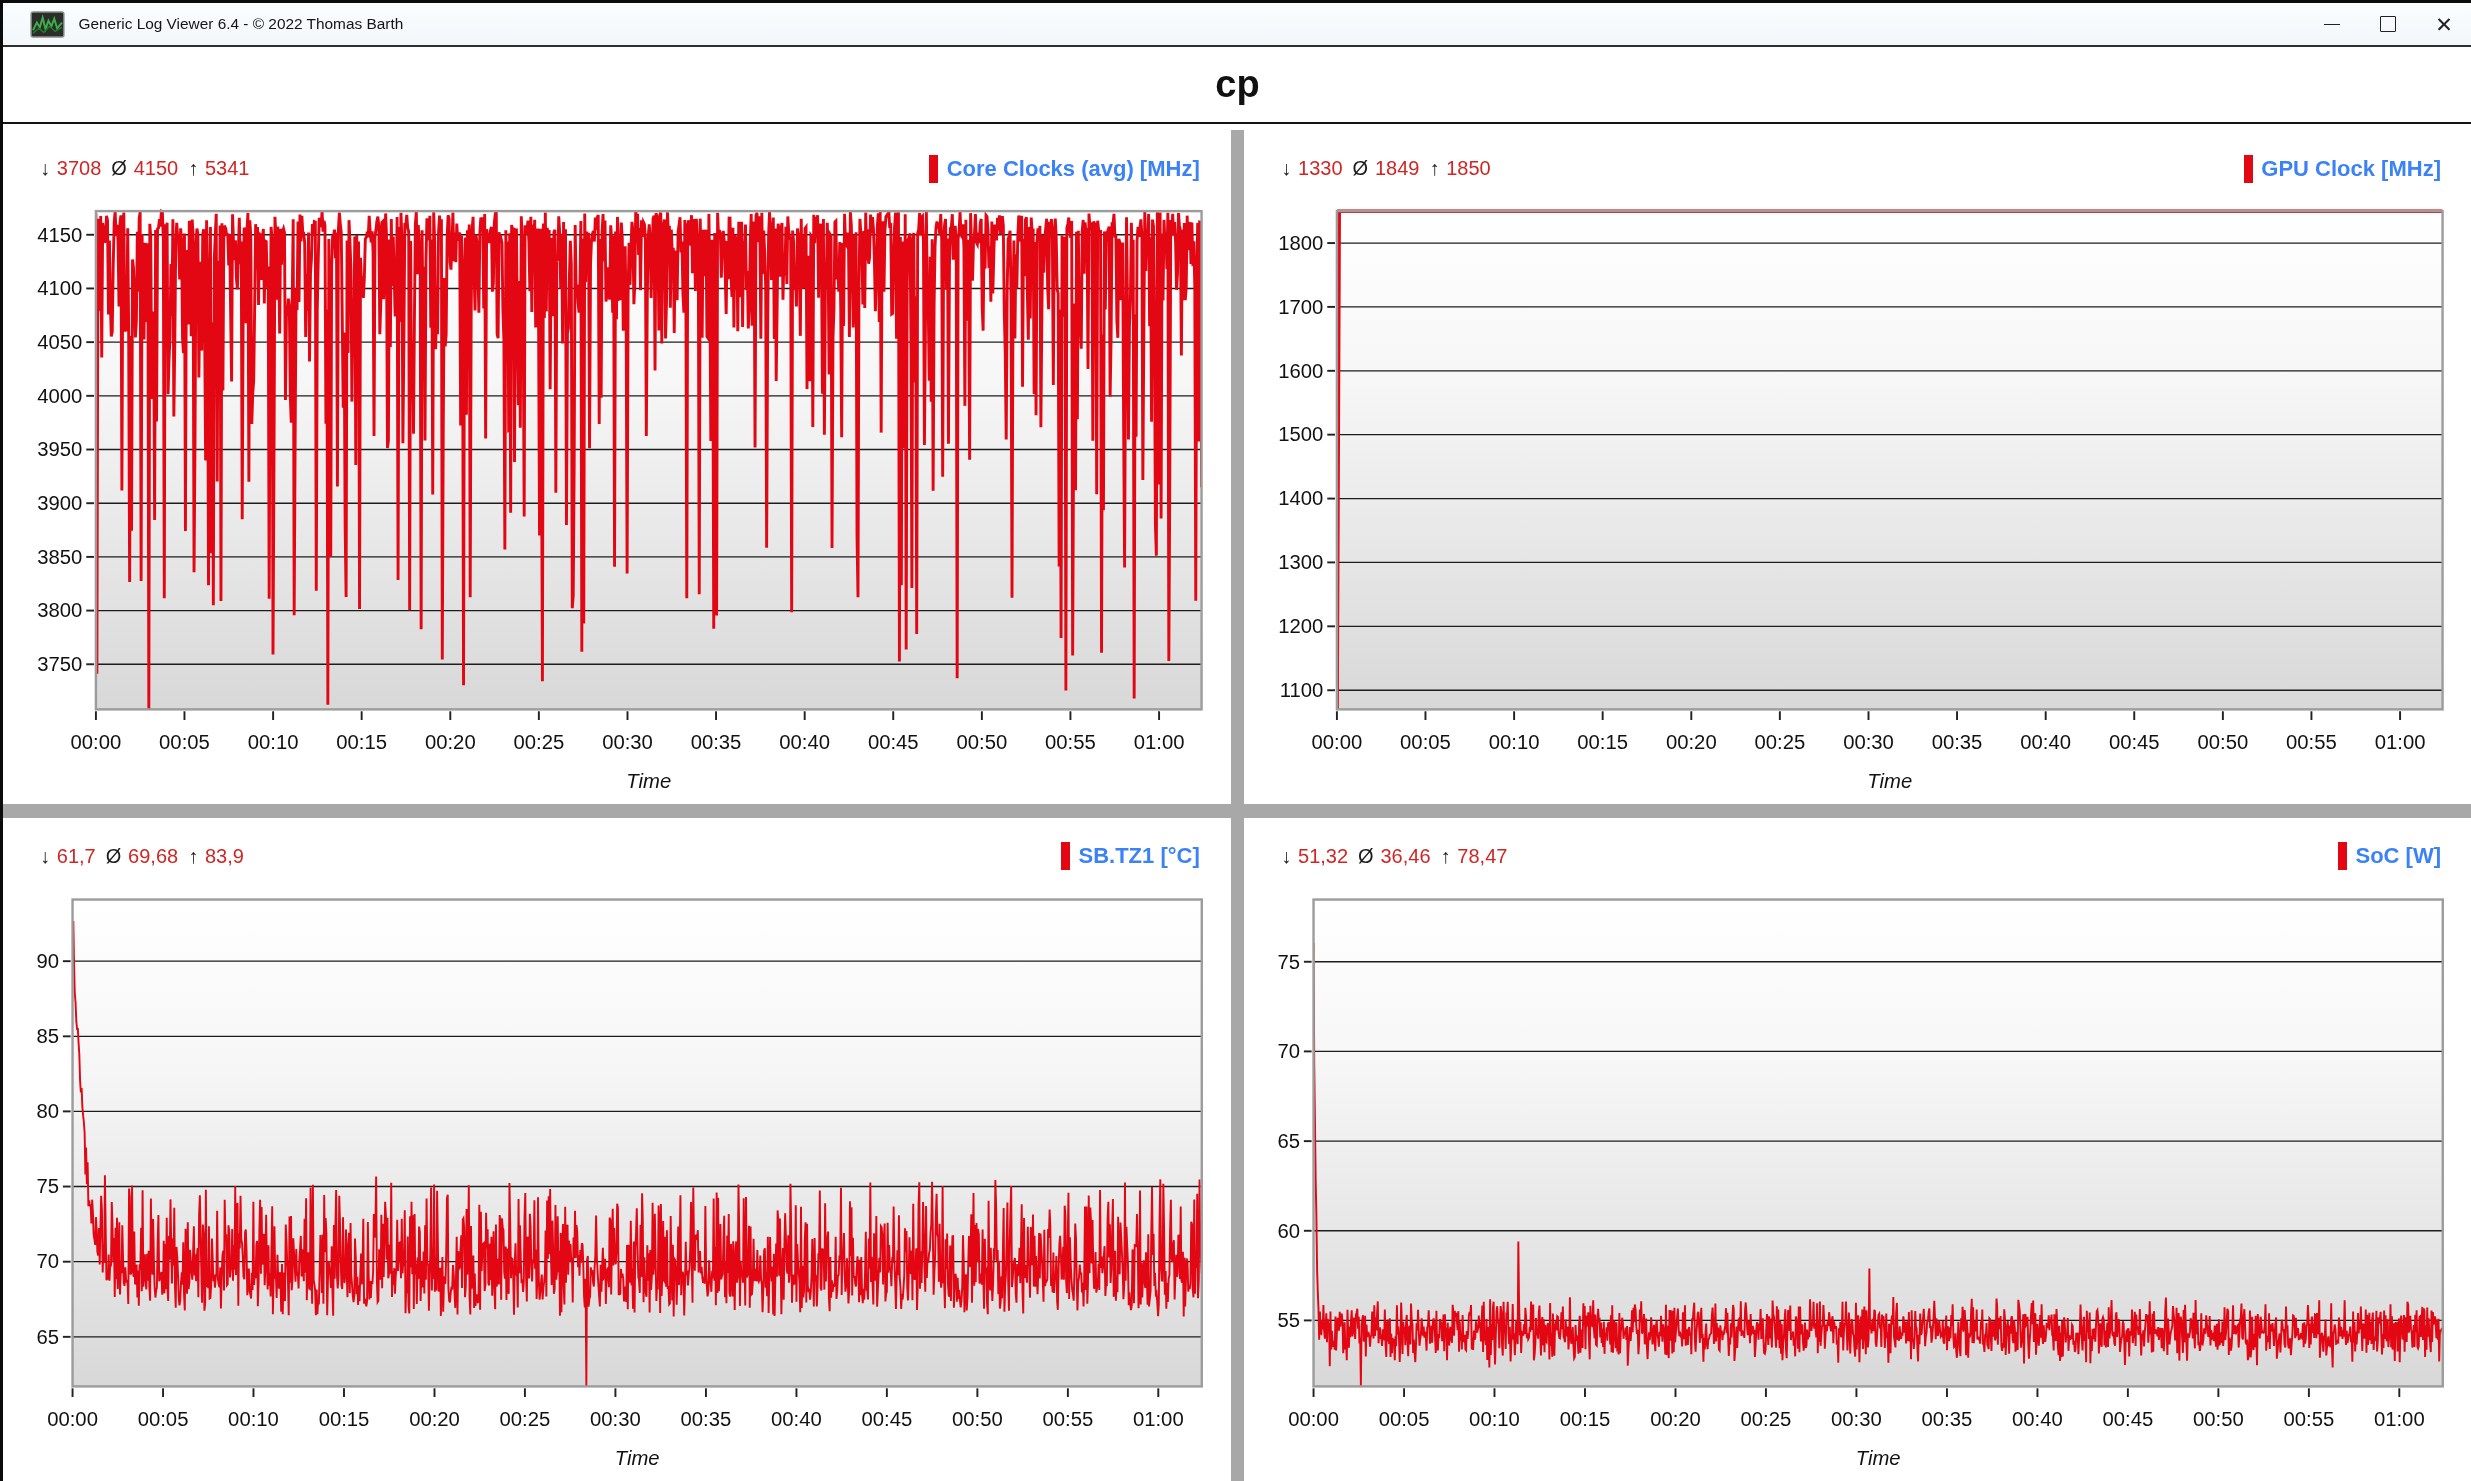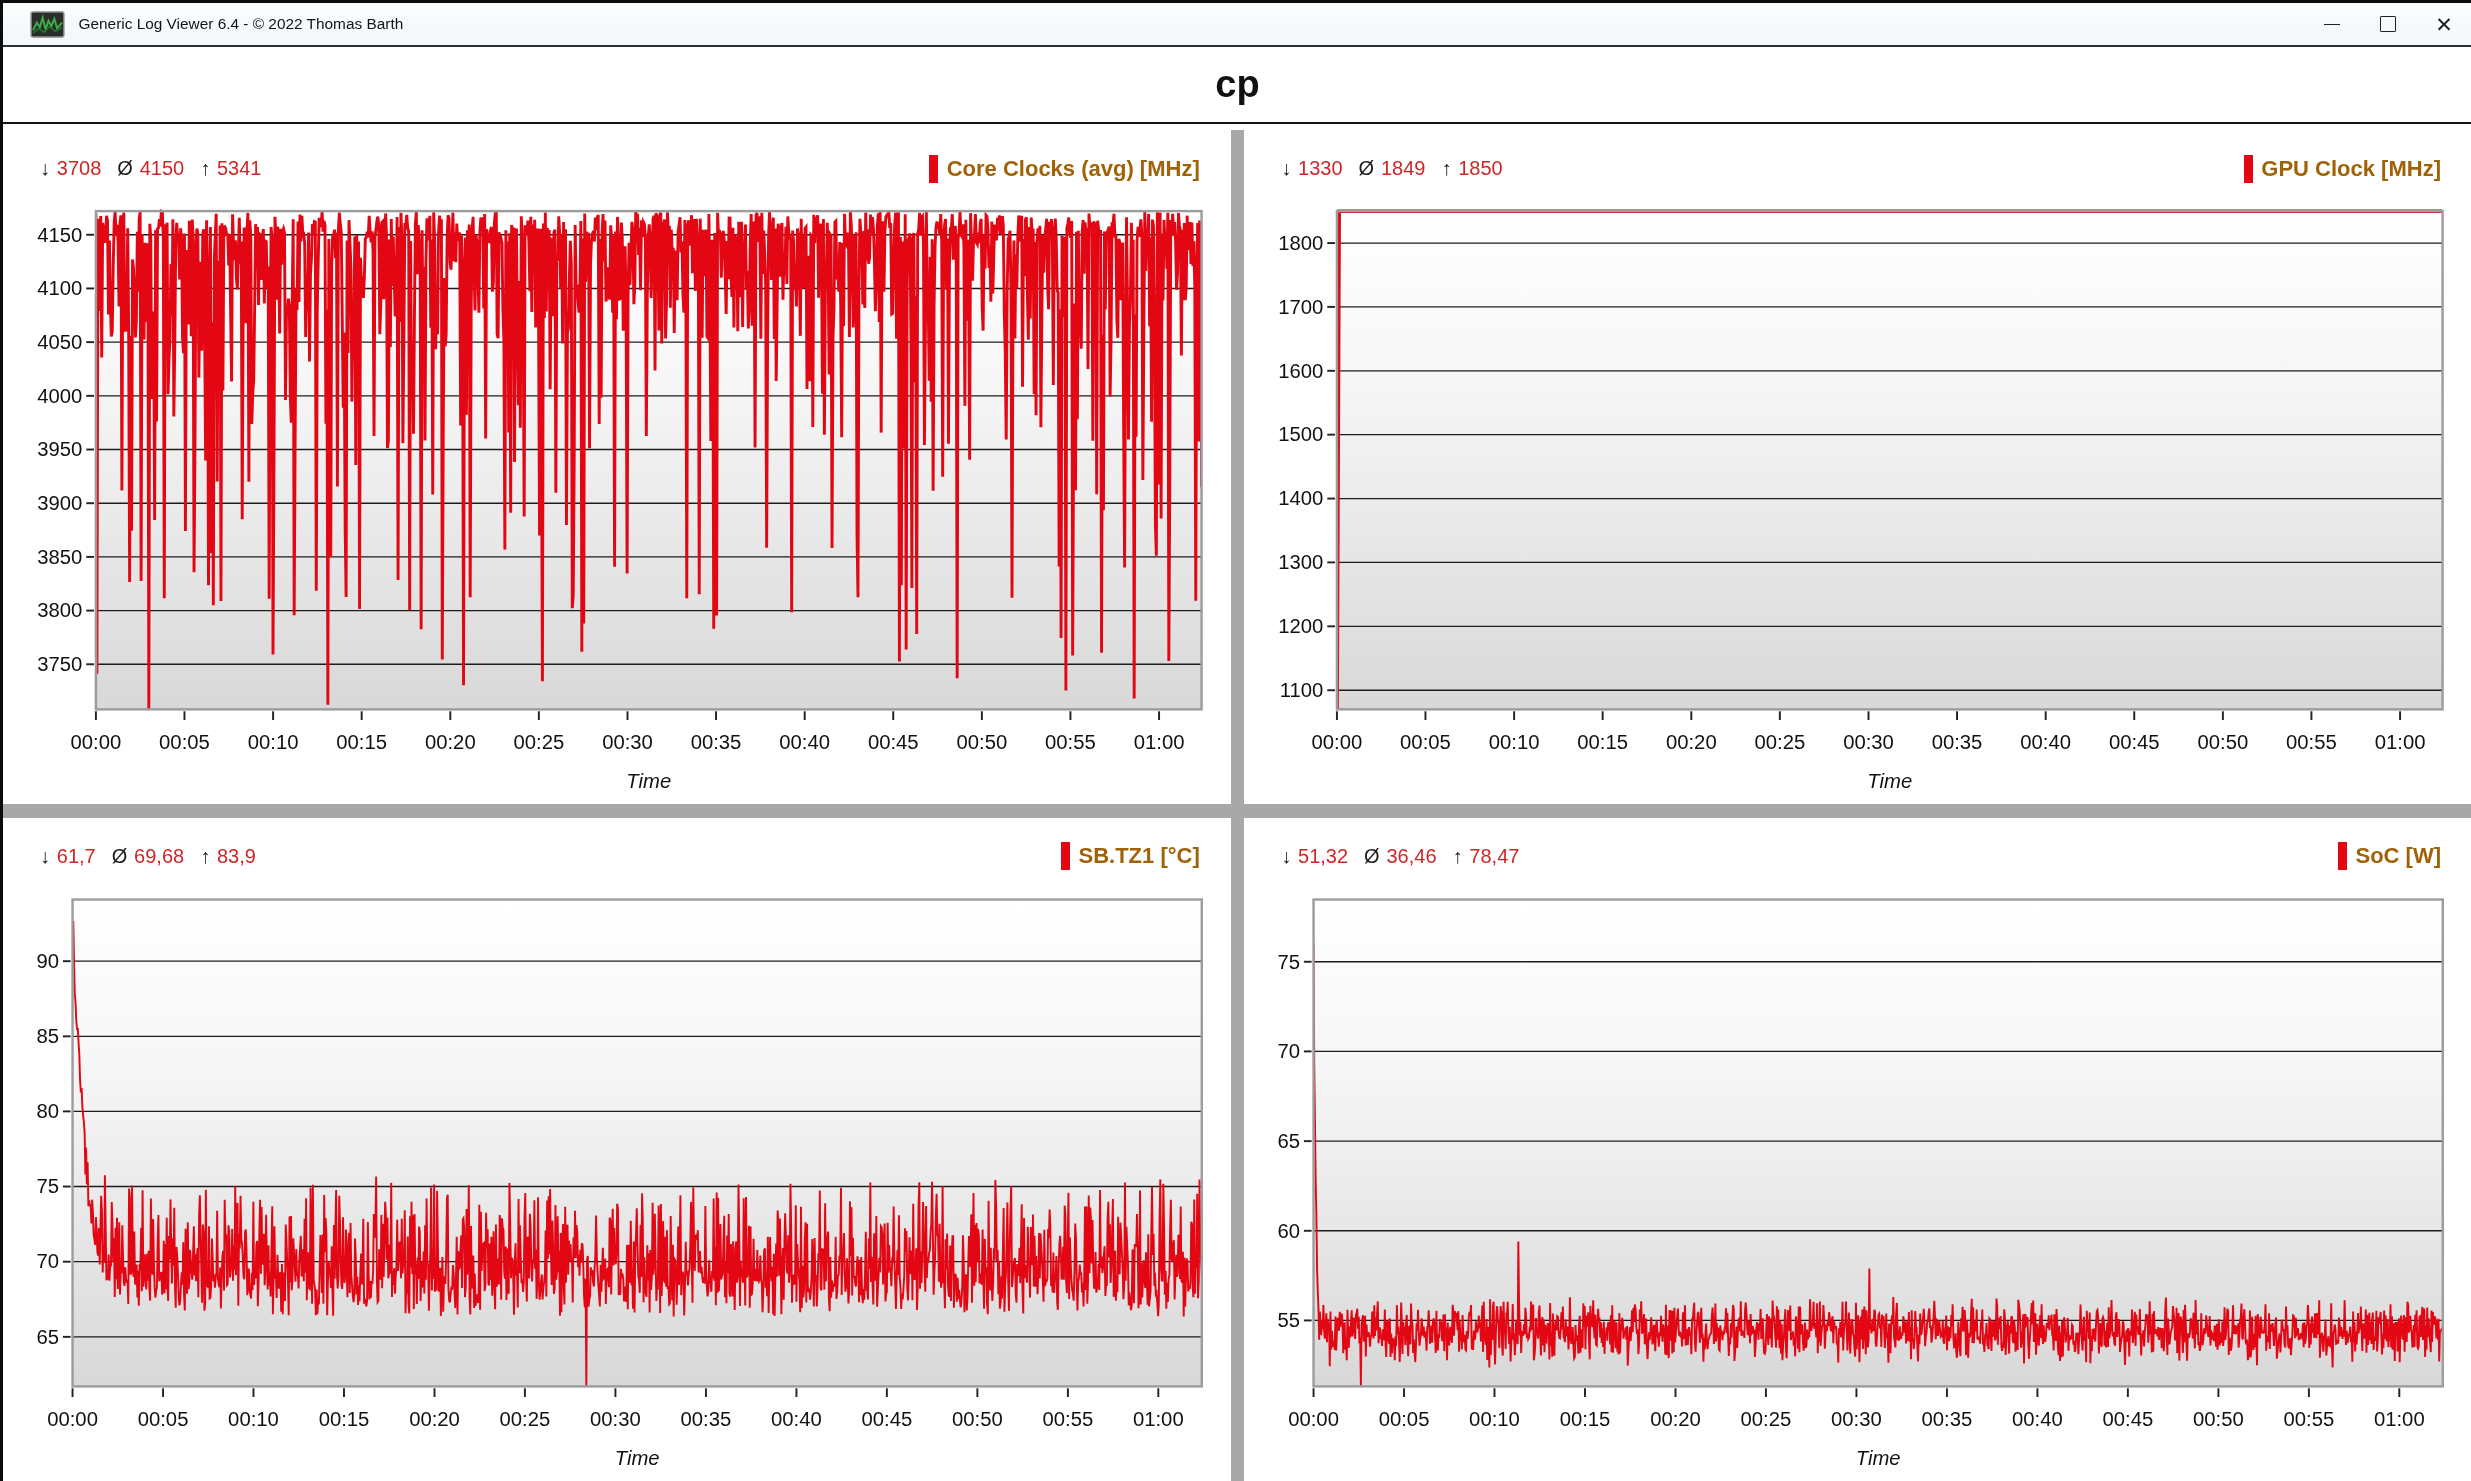--- a/index.html
+++ b/index.html
@@ -28,7 +28,7 @@
               gap:13.5px;background:#a8a8a8;}
   .quadrant{background:#fff;position:relative;overflow:hidden;}
   .chart-header{display:flex;align-items:center;margin:21px 31px 0 37px;height:35px;}
-  .stats{display:flex;gap:16px;font-size:20px;color:#111;align-items:flex-start;}
+  .stats{display:flex;gap:10px;font-size:20px;color:#111;align-items:flex-start;}
   .stat{white-space:nowrap;}
   .stat .sym{color:#1c1c1c;}
   .stat .num{color:#d02626;margin-left:6.8px;}

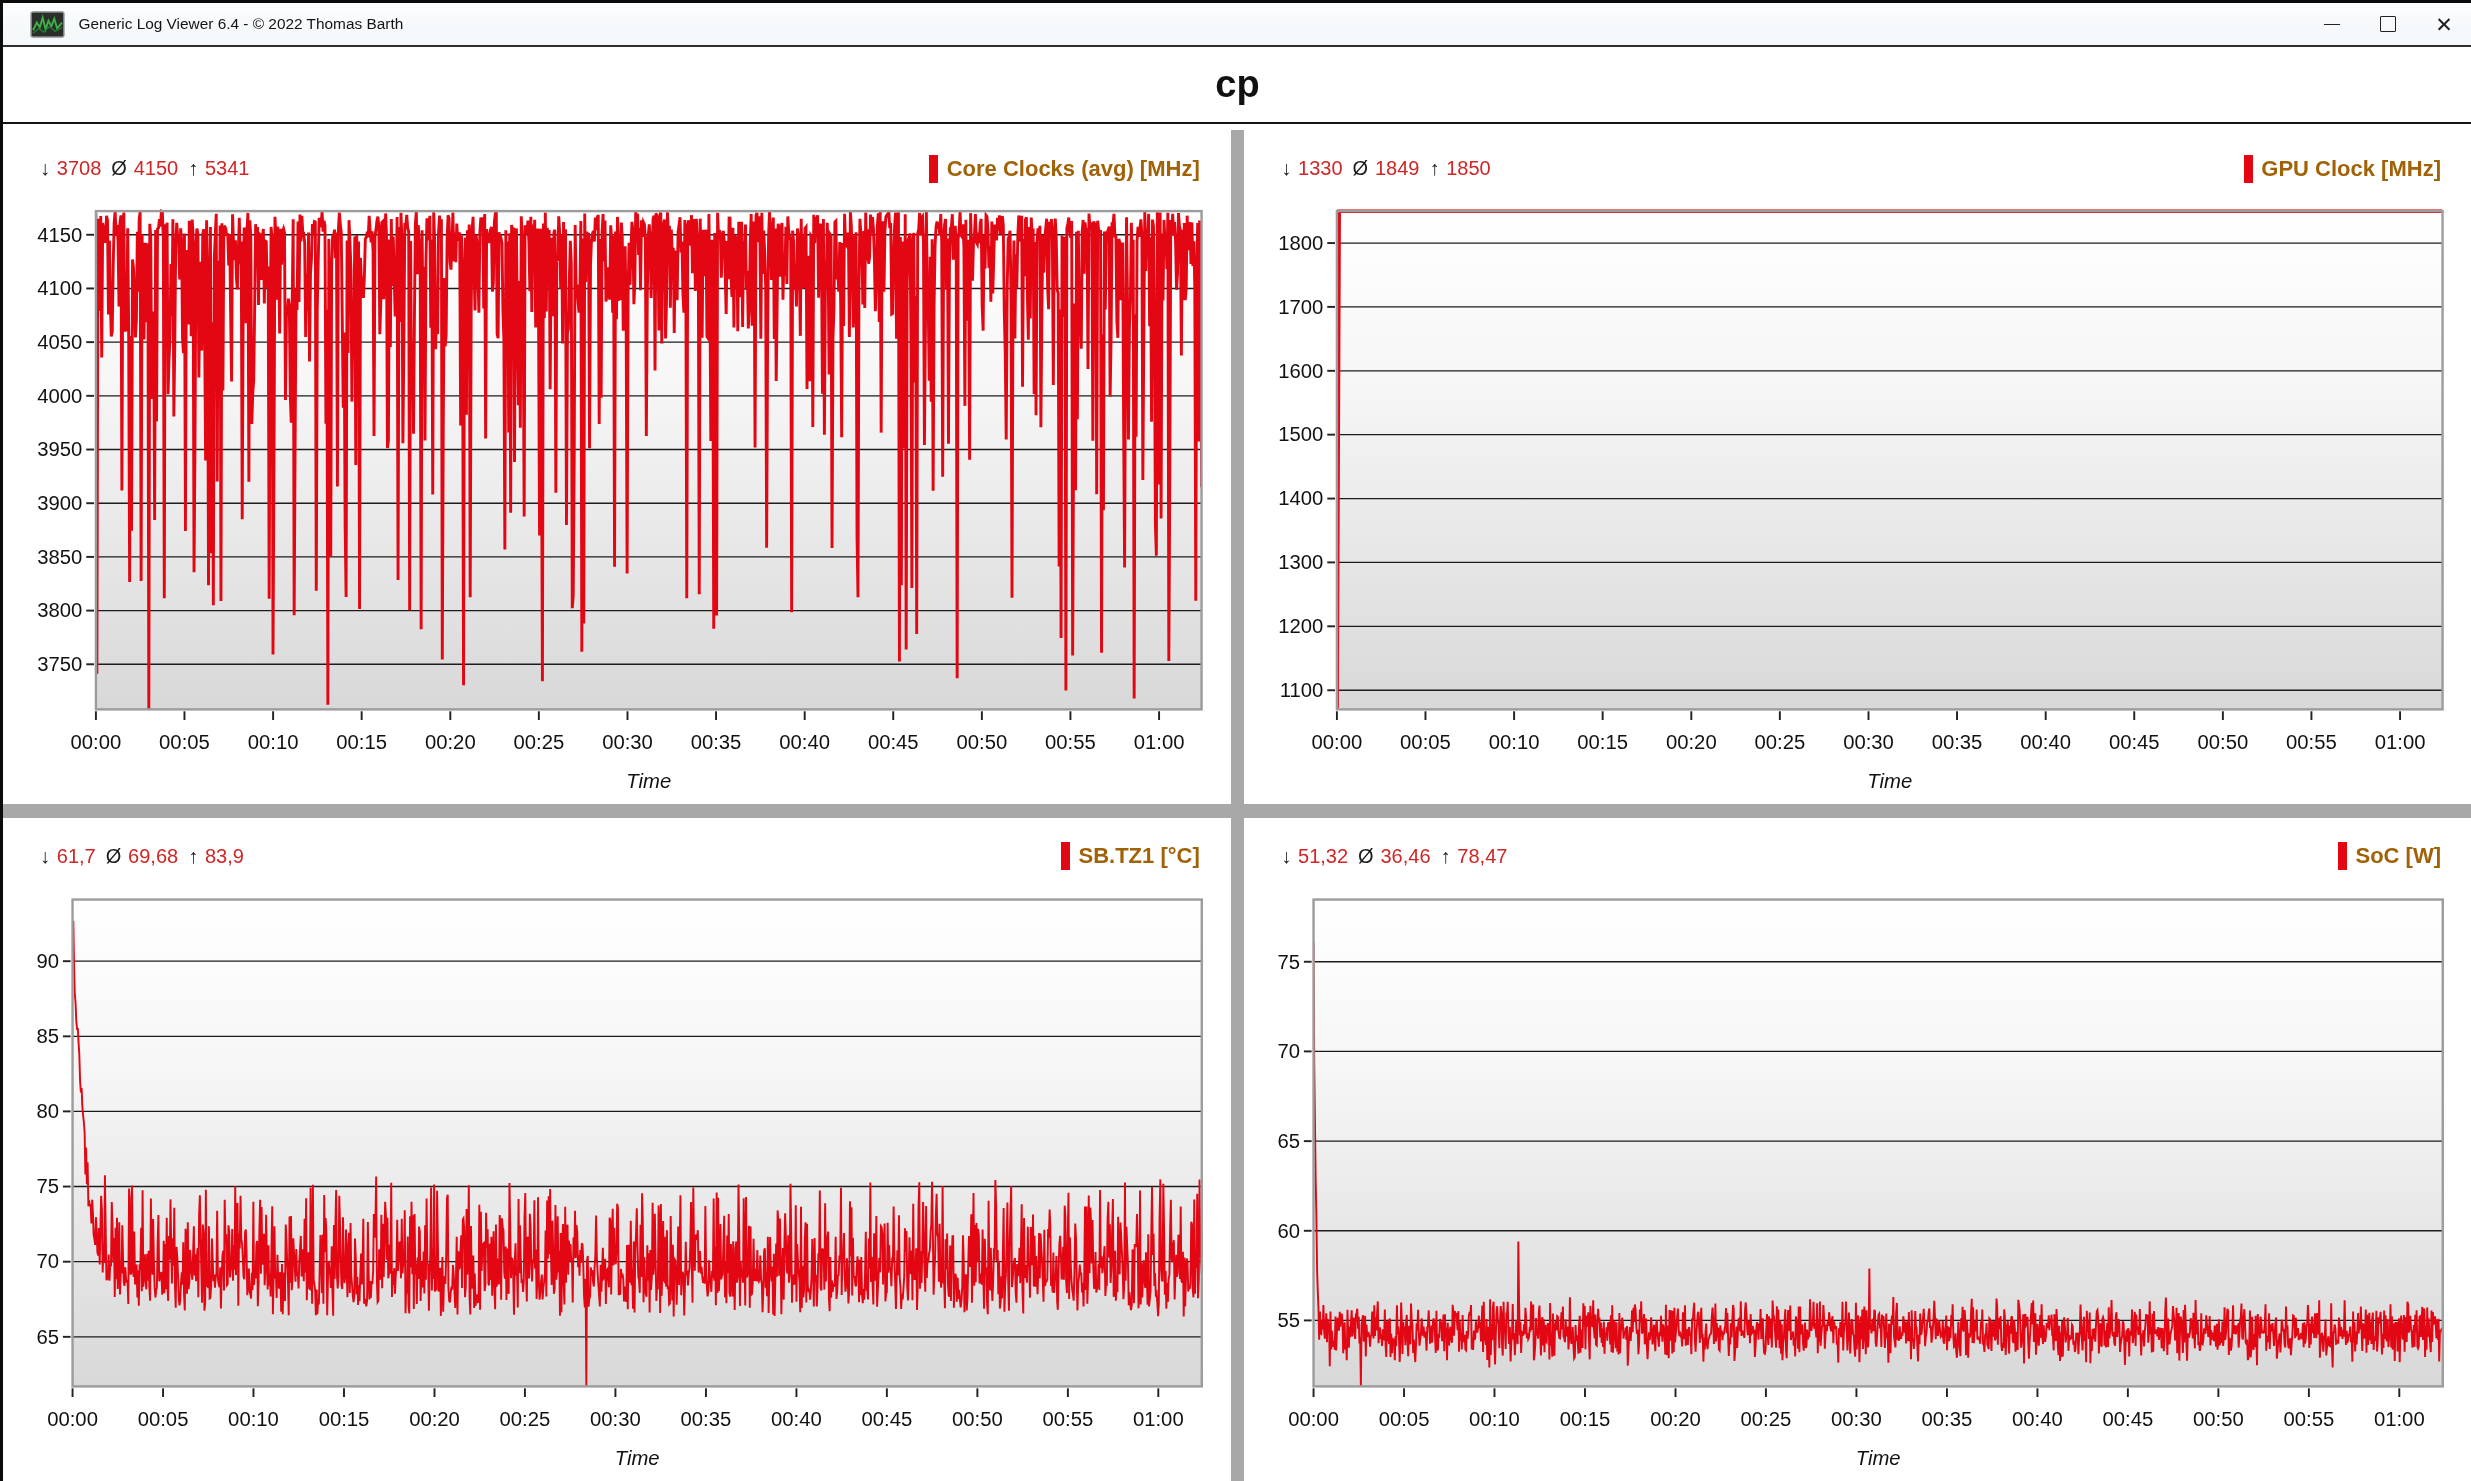--- a/index.html
+++ b/index.html
@@ -34,7 +34,7 @@
   .stat .num{color:#d02626;margin-left:6.8px;}
   .legend{margin-left:auto;display:flex;align-items:center;gap:8.7px;}
   .legend-swatch{width:8.7px;height:28px;background:#e30613;flex:0 0 auto;}
-  .legend-label{font-weight:700;font-size:22px;color:#a16207;white-space:nowrap;}
+  .legend-label{font-weight:700;font-size:22px;color:#3b82f6;white-space:nowrap;}
   svg.chart{position:absolute;left:0;top:56px;width:100%;height:calc(100% - 56px);display:block;}
   svg.chart text{font-family:"Liberation Sans",sans-serif;fill:#111;}
 </style>

